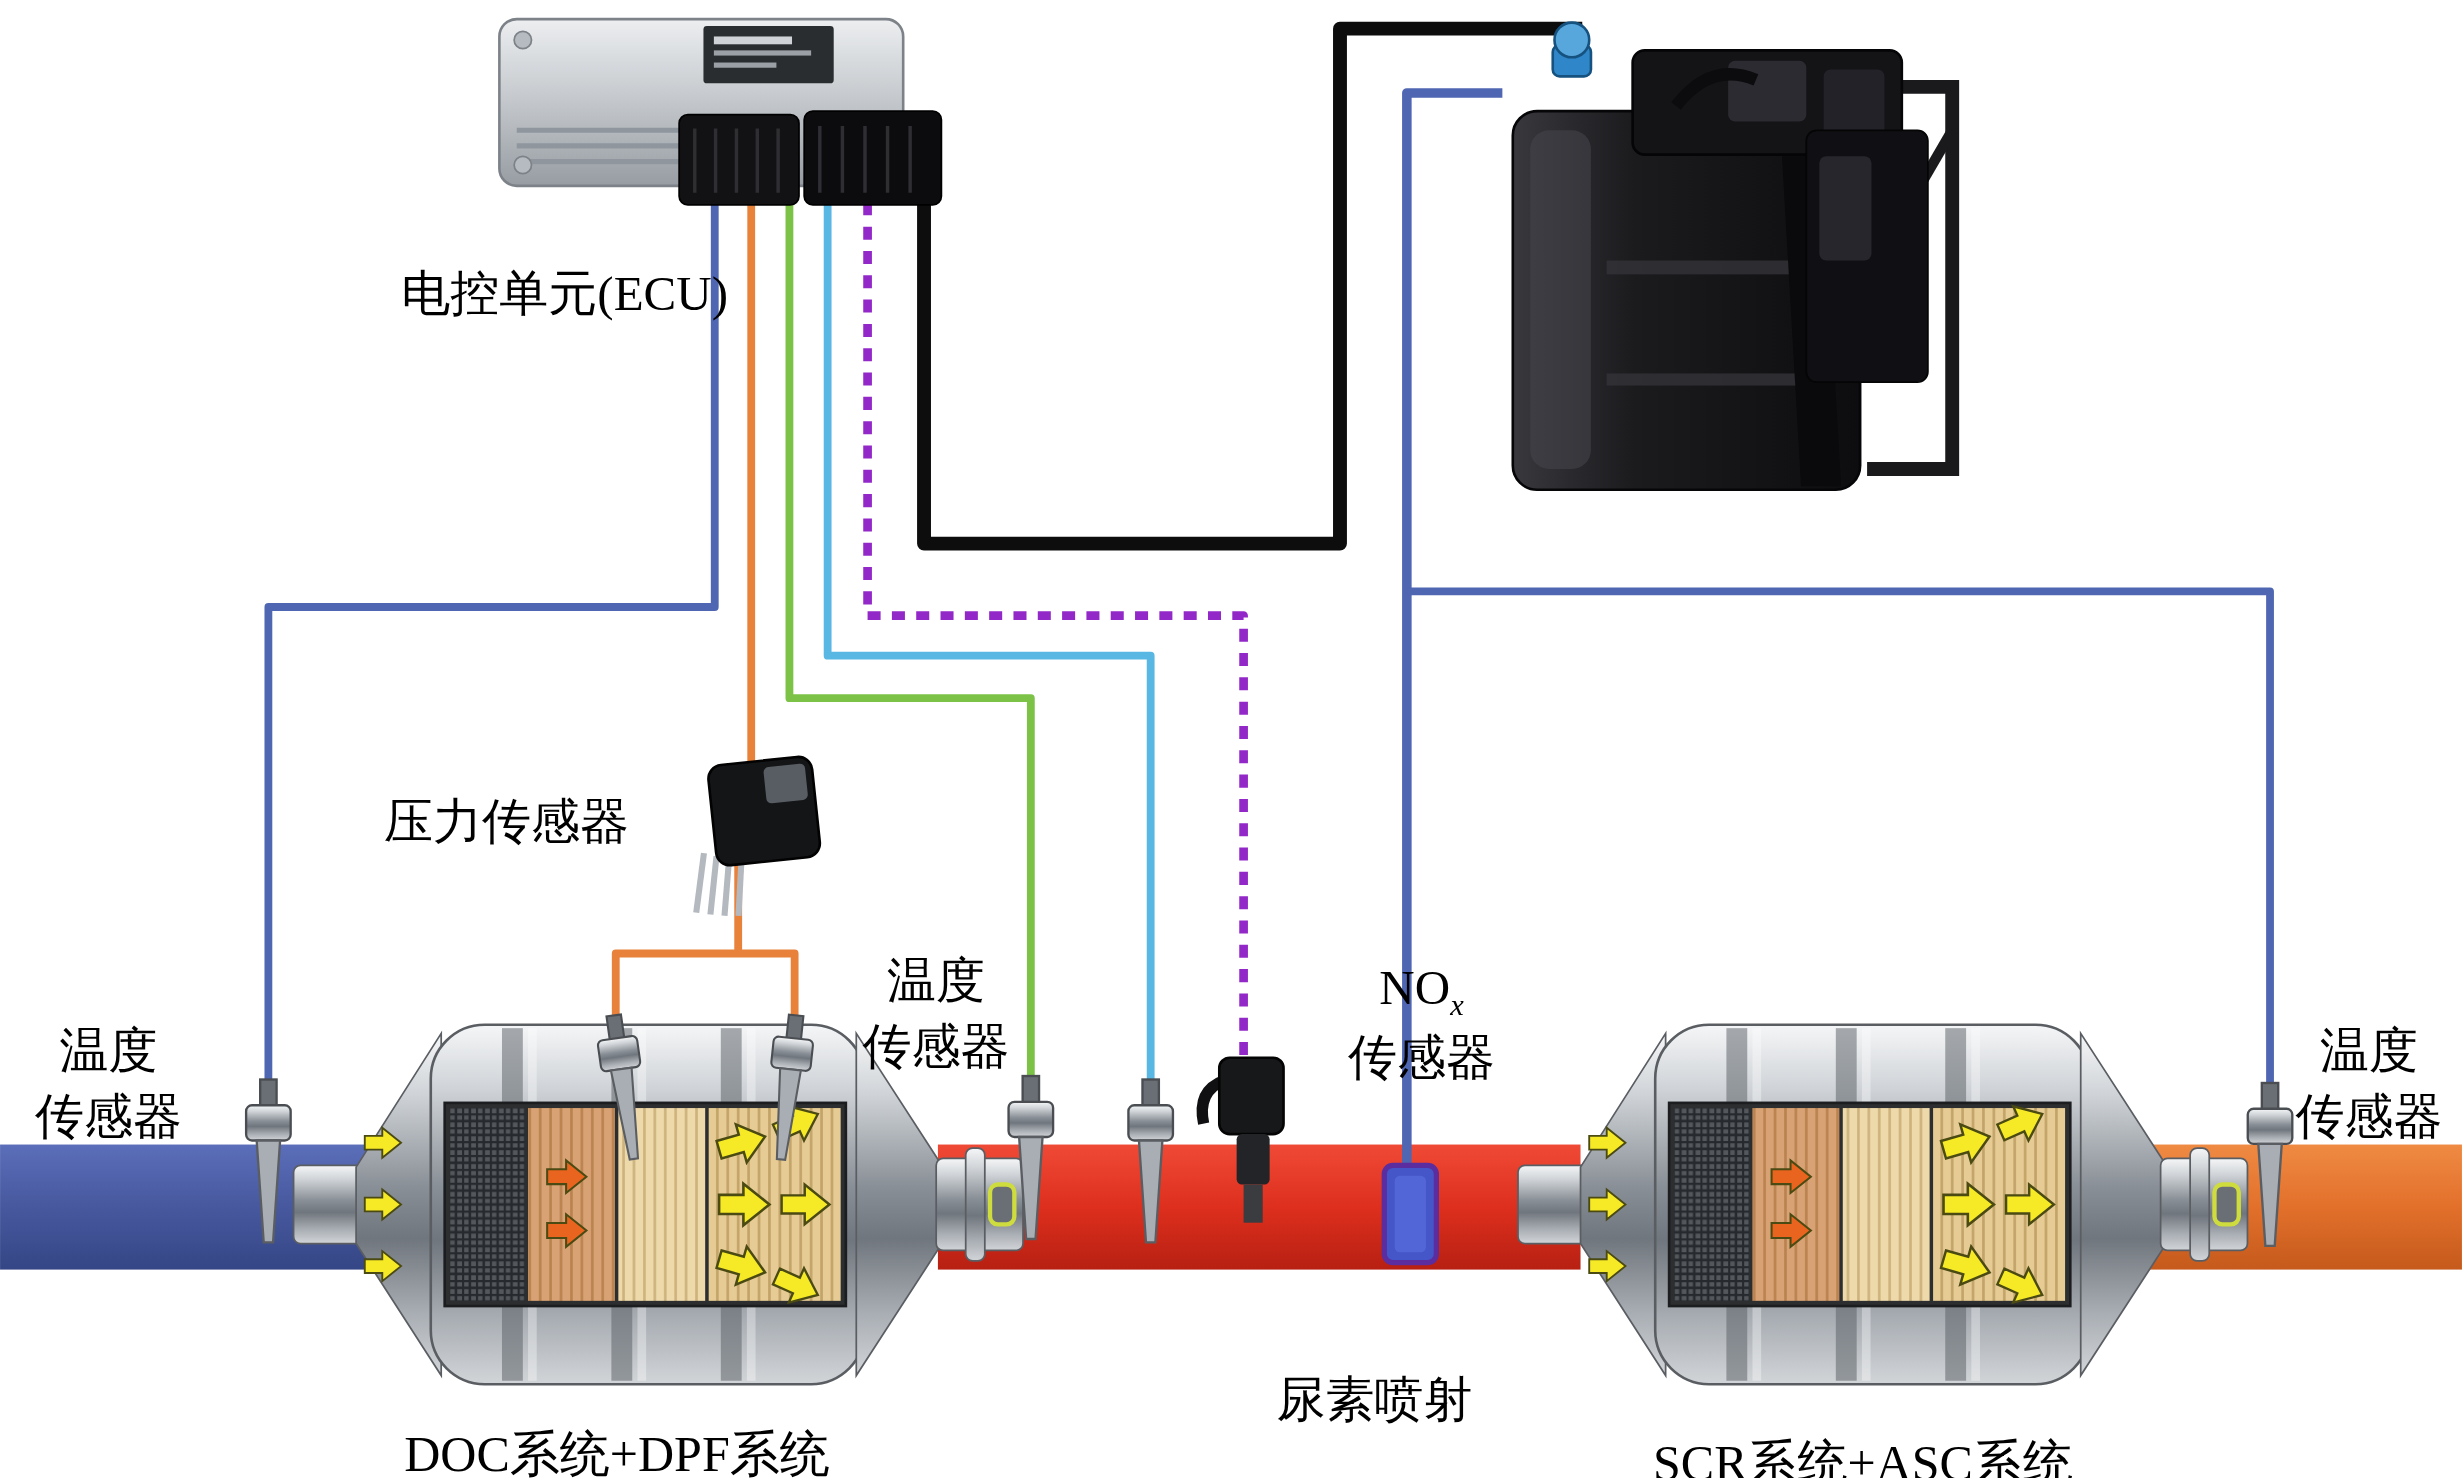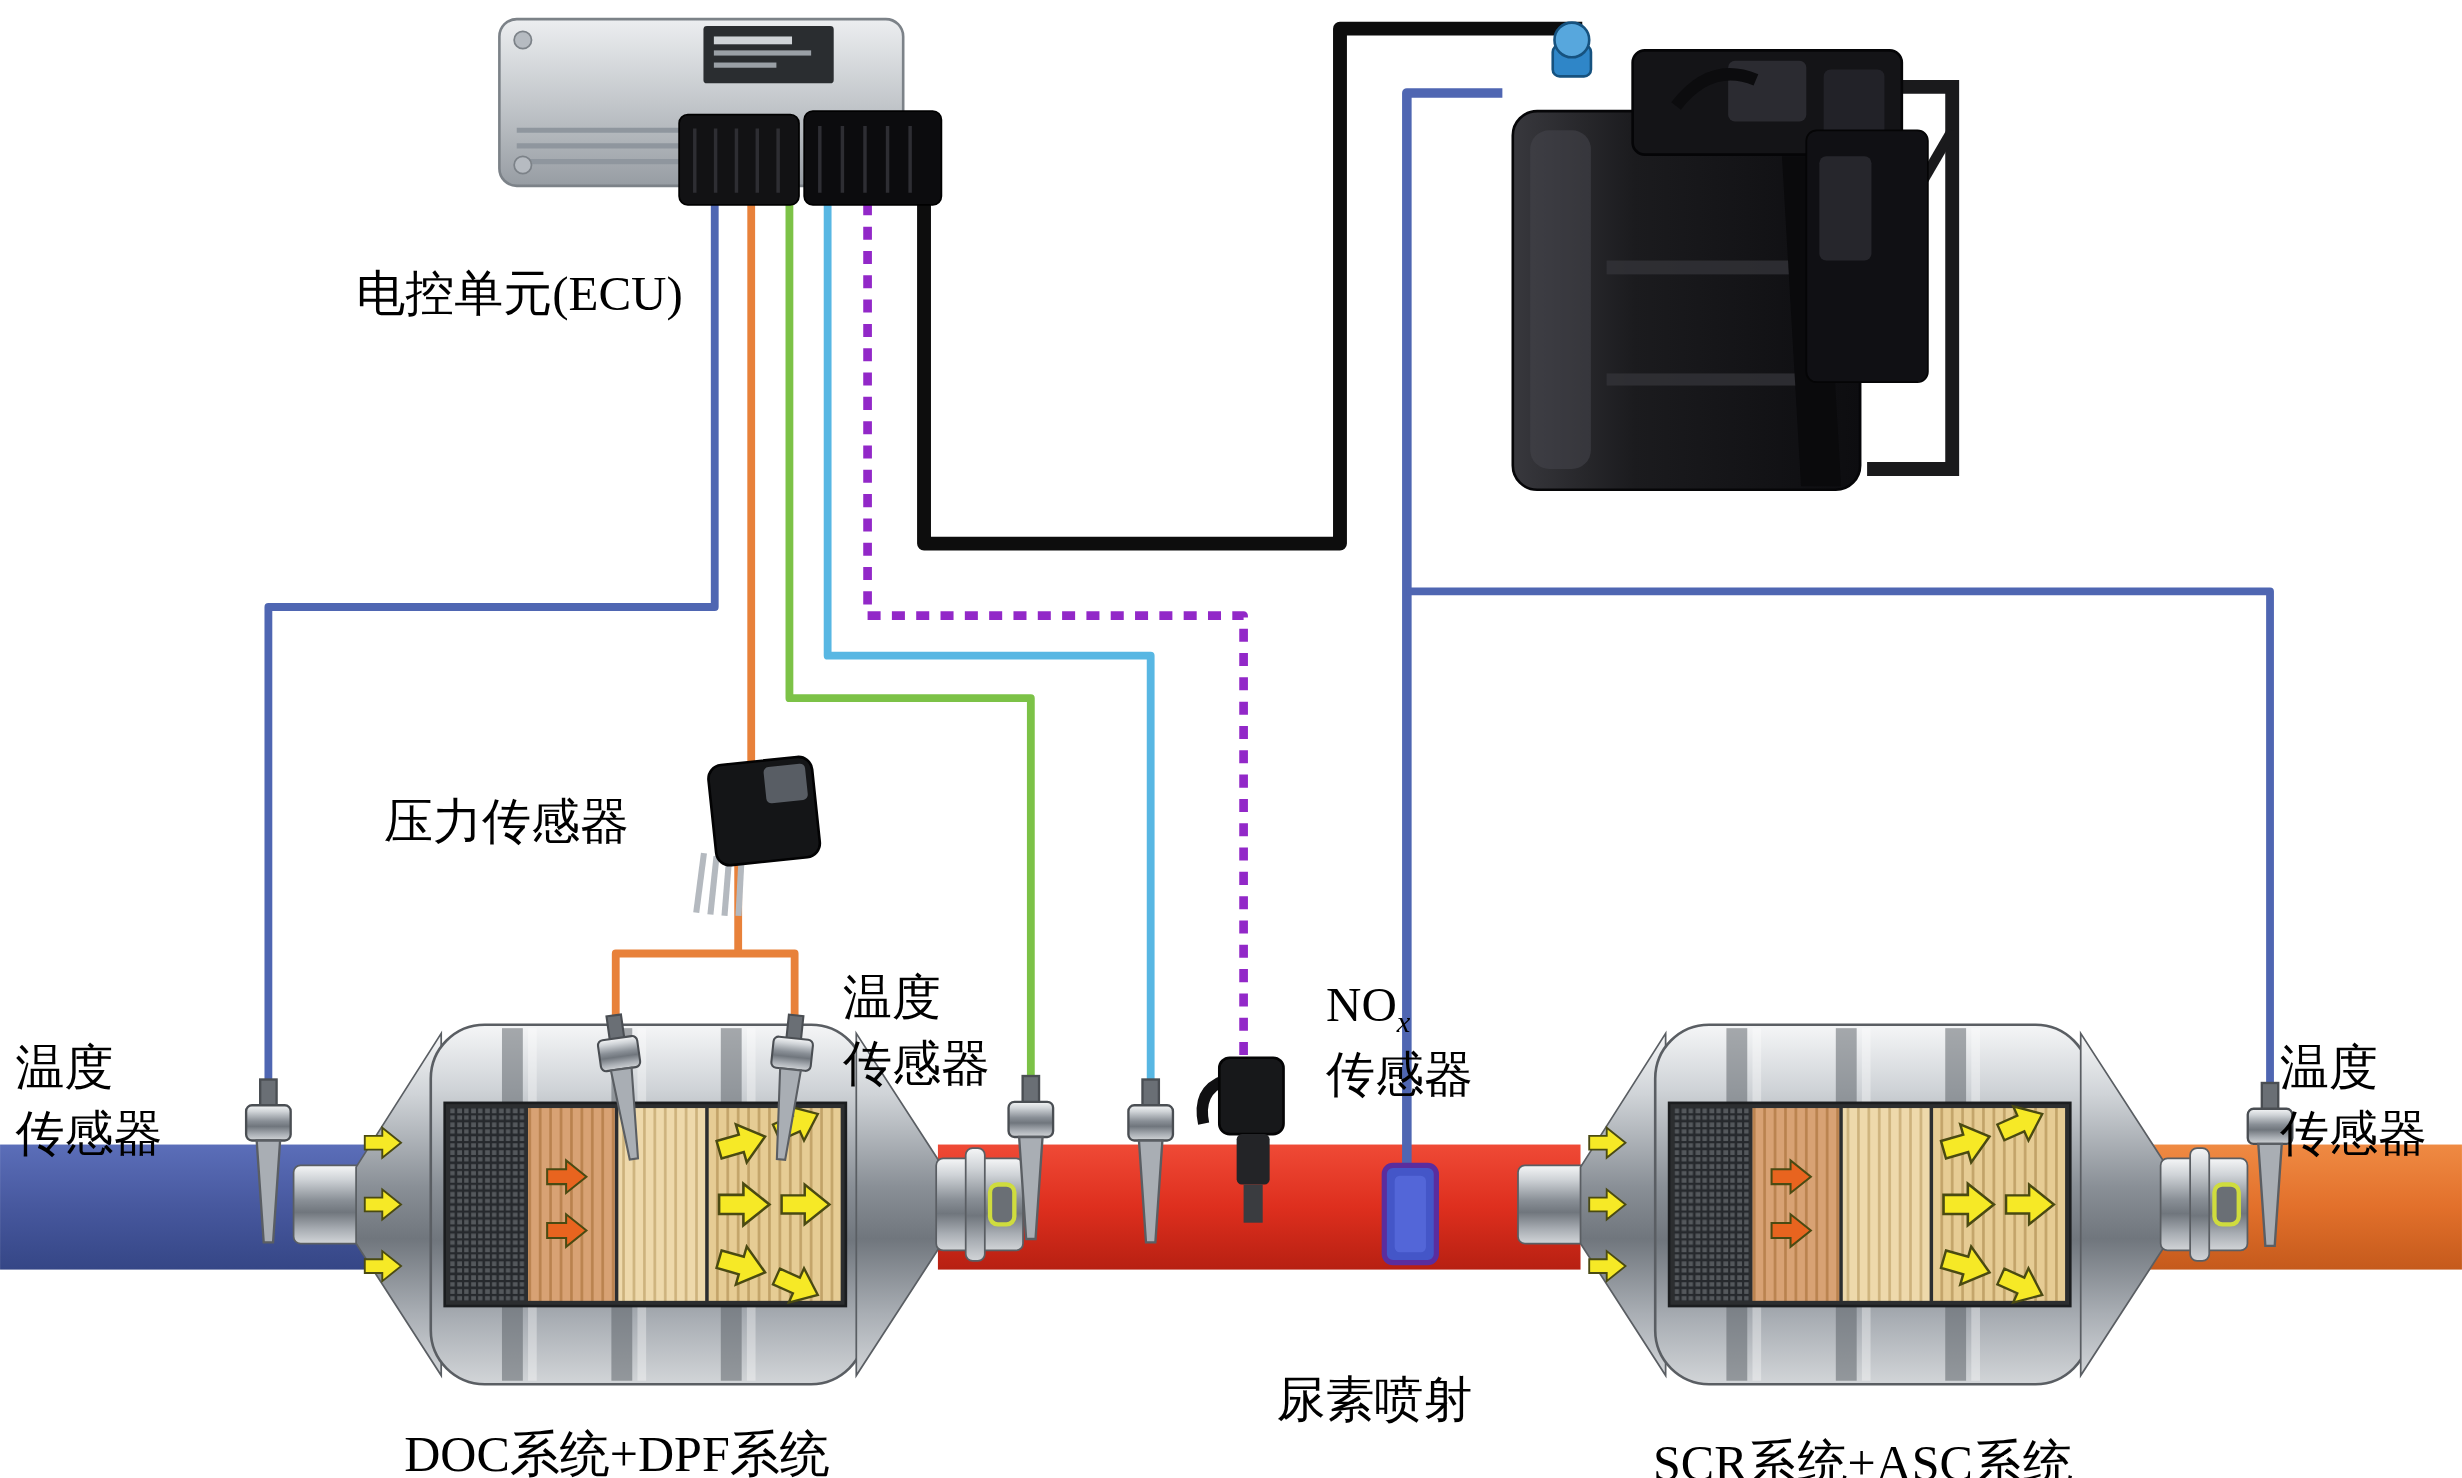--- a/index.html
+++ b/index.html
@@ -189,7 +189,7 @@
   </g>
 </svg>
 
-<div class="label" style="left:311px;top:261px;width:417px;text-align:center;">电控单元(ECU)</div>
+<div class="label" style="left:311px;top:261px;width:417px;text-align:right;">电控单元(ECU)</div>
 
 
 <div class="label" style="left:384px;top:789px;font-family:Liberation Mono, monospace;">压力传感器</div>

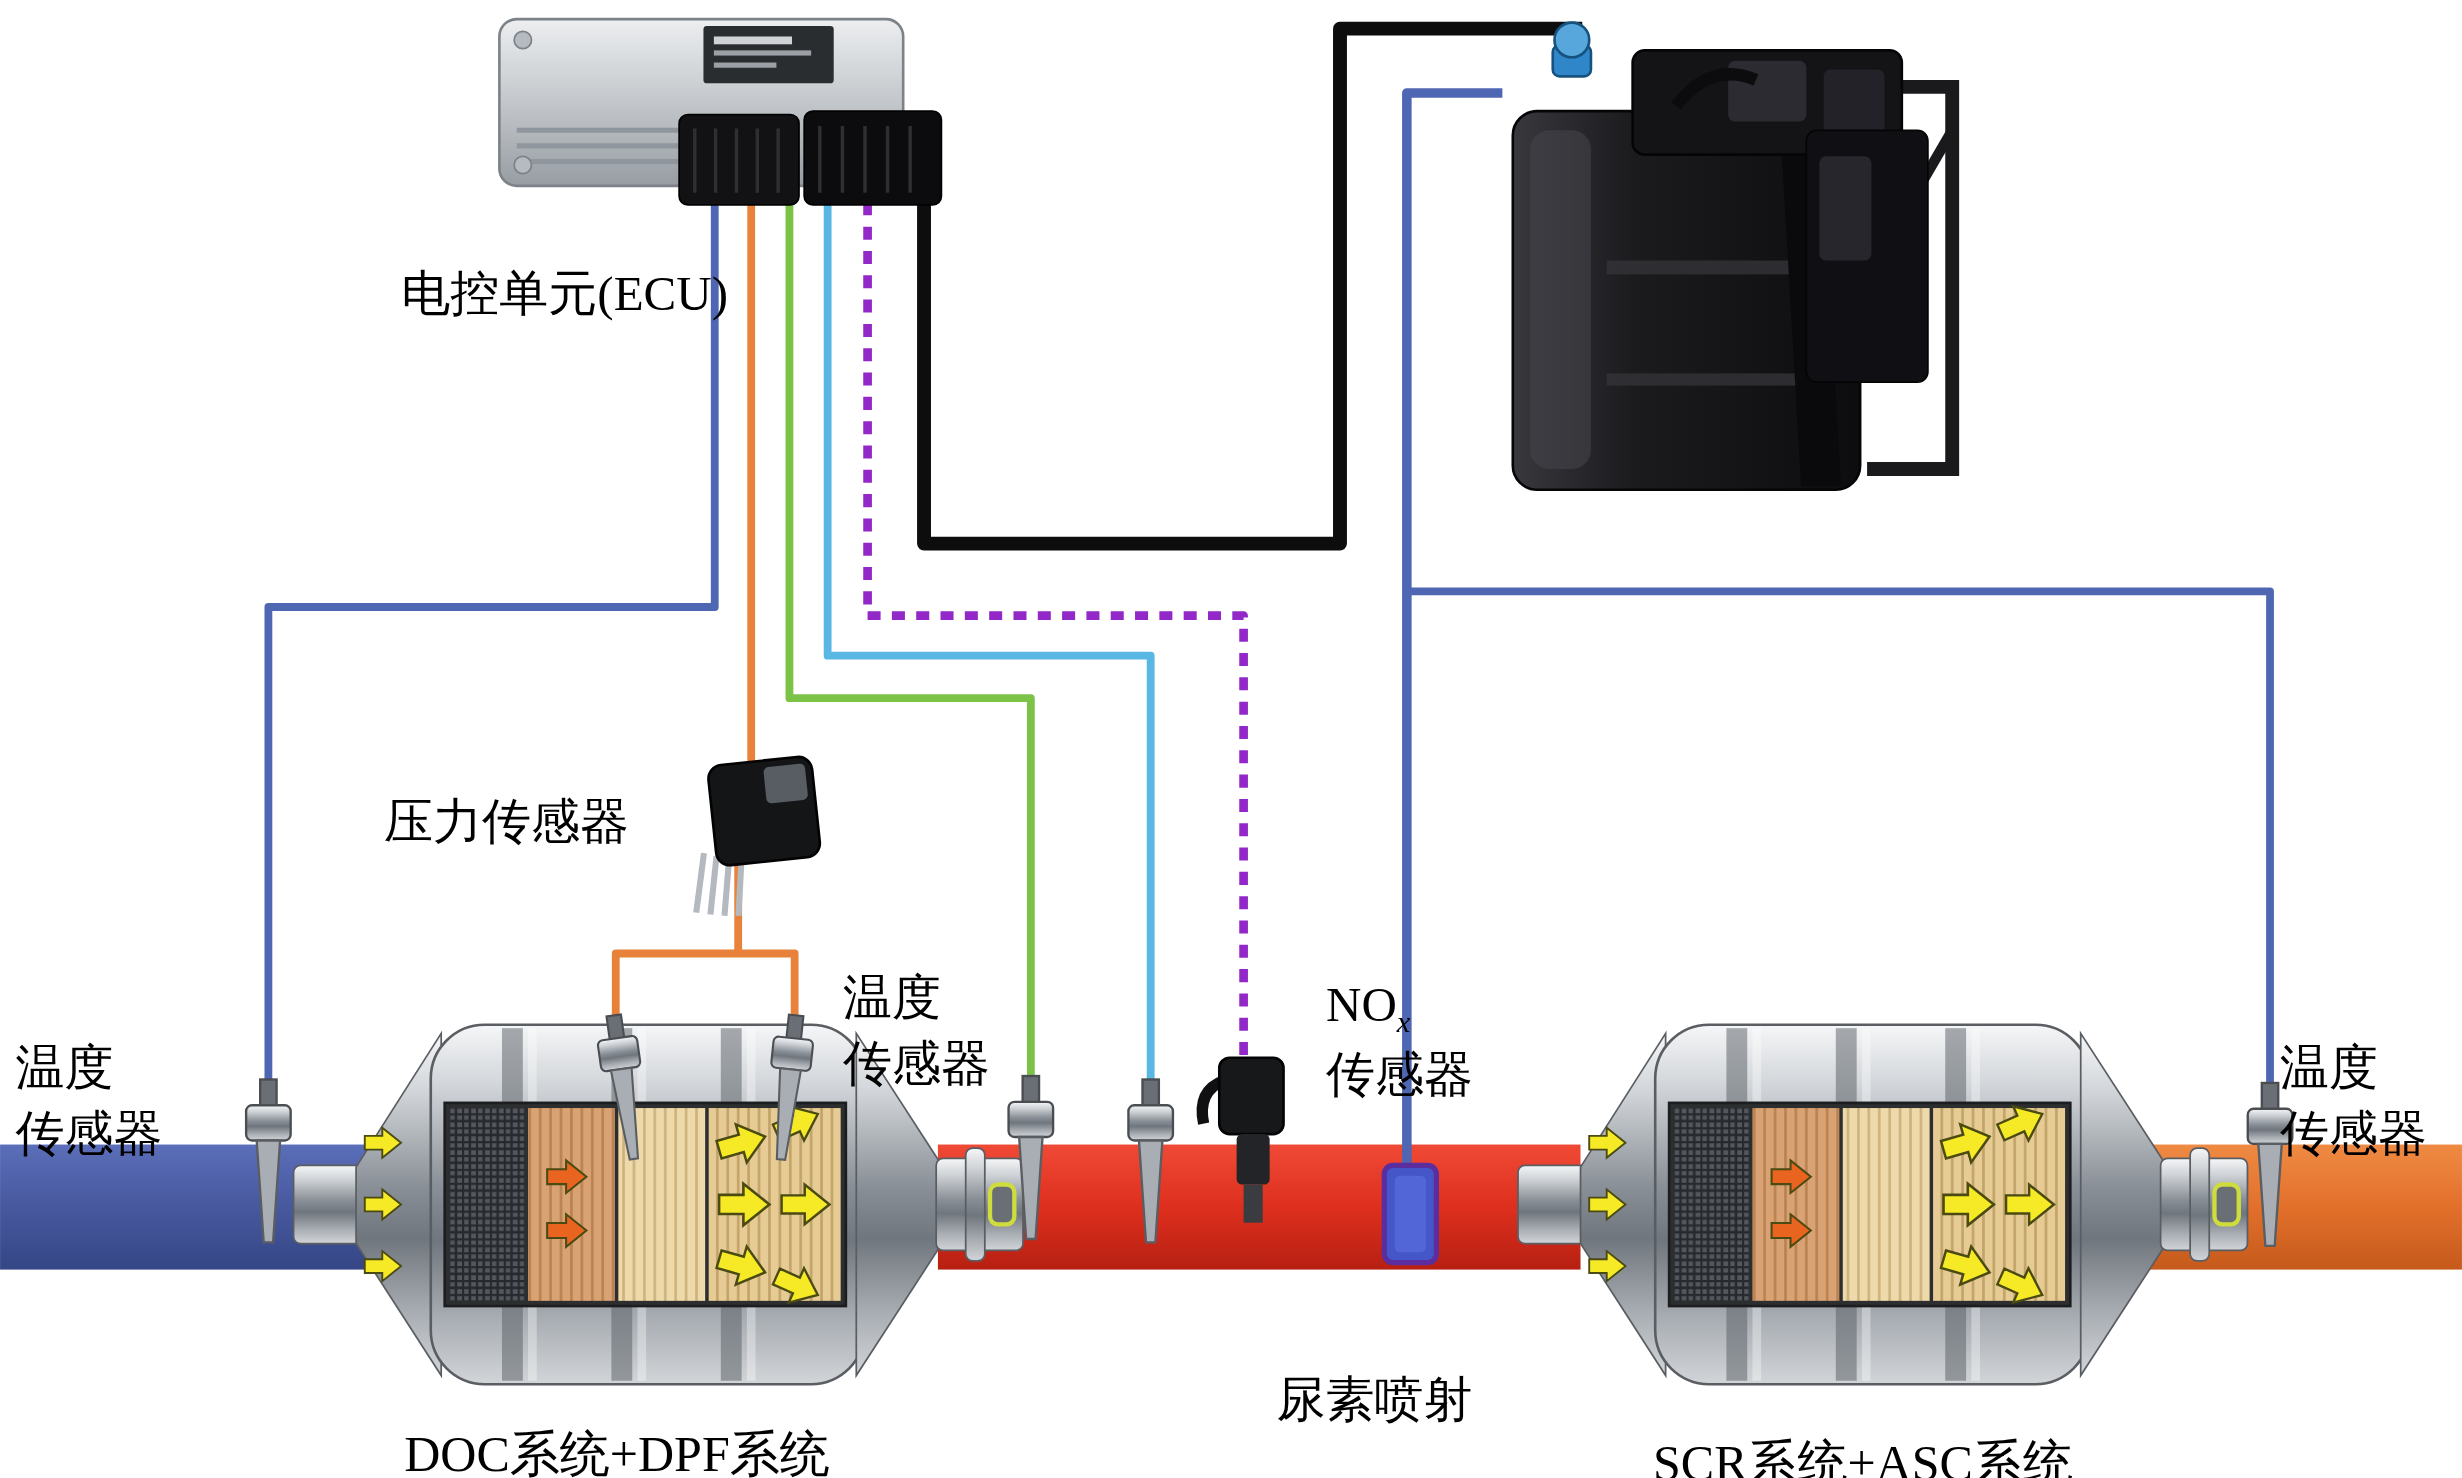--- a/index.html
+++ b/index.html
@@ -7,7 +7,7 @@
          font-family:"Liberation Serif",serif;}
   #art{position:absolute;left:0;top:0;}
   .label{position:absolute;color:#000;white-space:nowrap;font-size:49px;}
-  .two-line{text-align:left;line-height:1.34;margin-top:17px;}
+  .two-line{text-align:center;line-height:1.34;}
   .big{font-size:50px;}
   sub{font-size:0.62em;font-style:italic;}
 </style>

